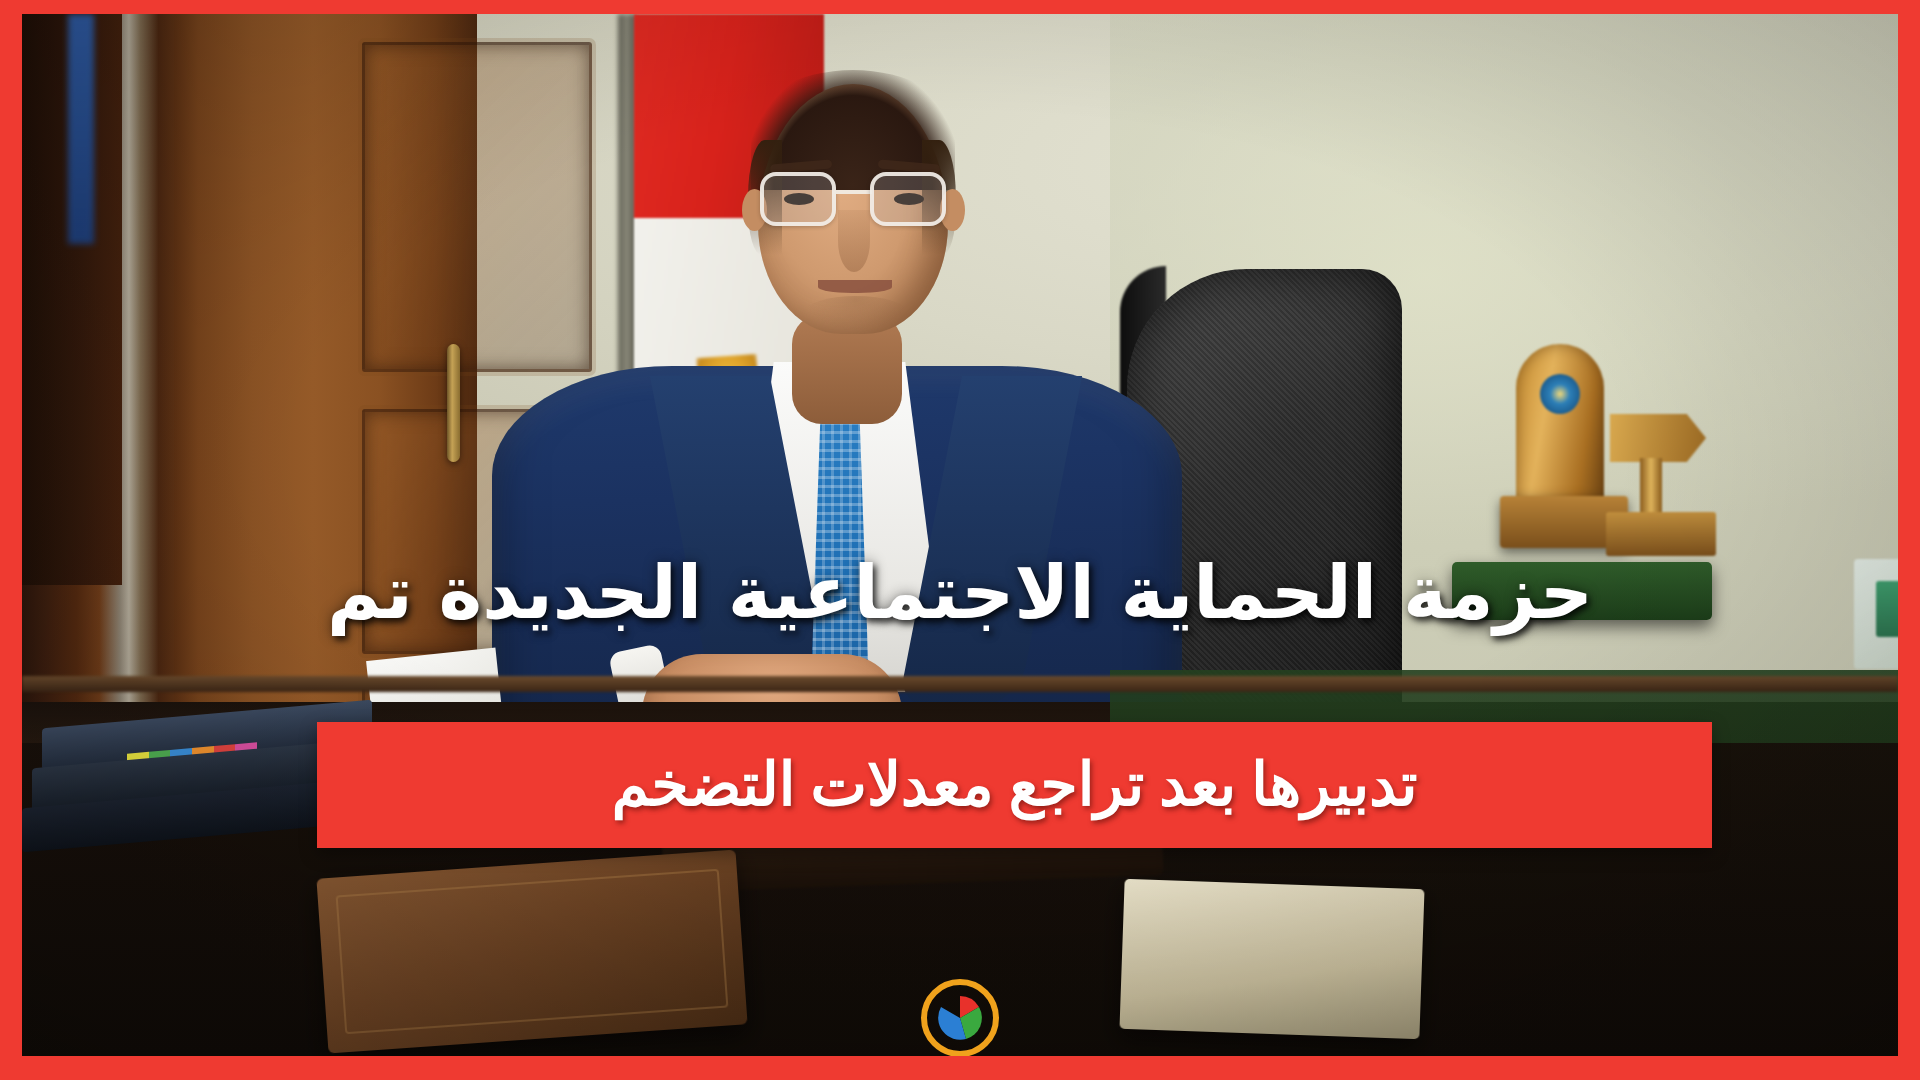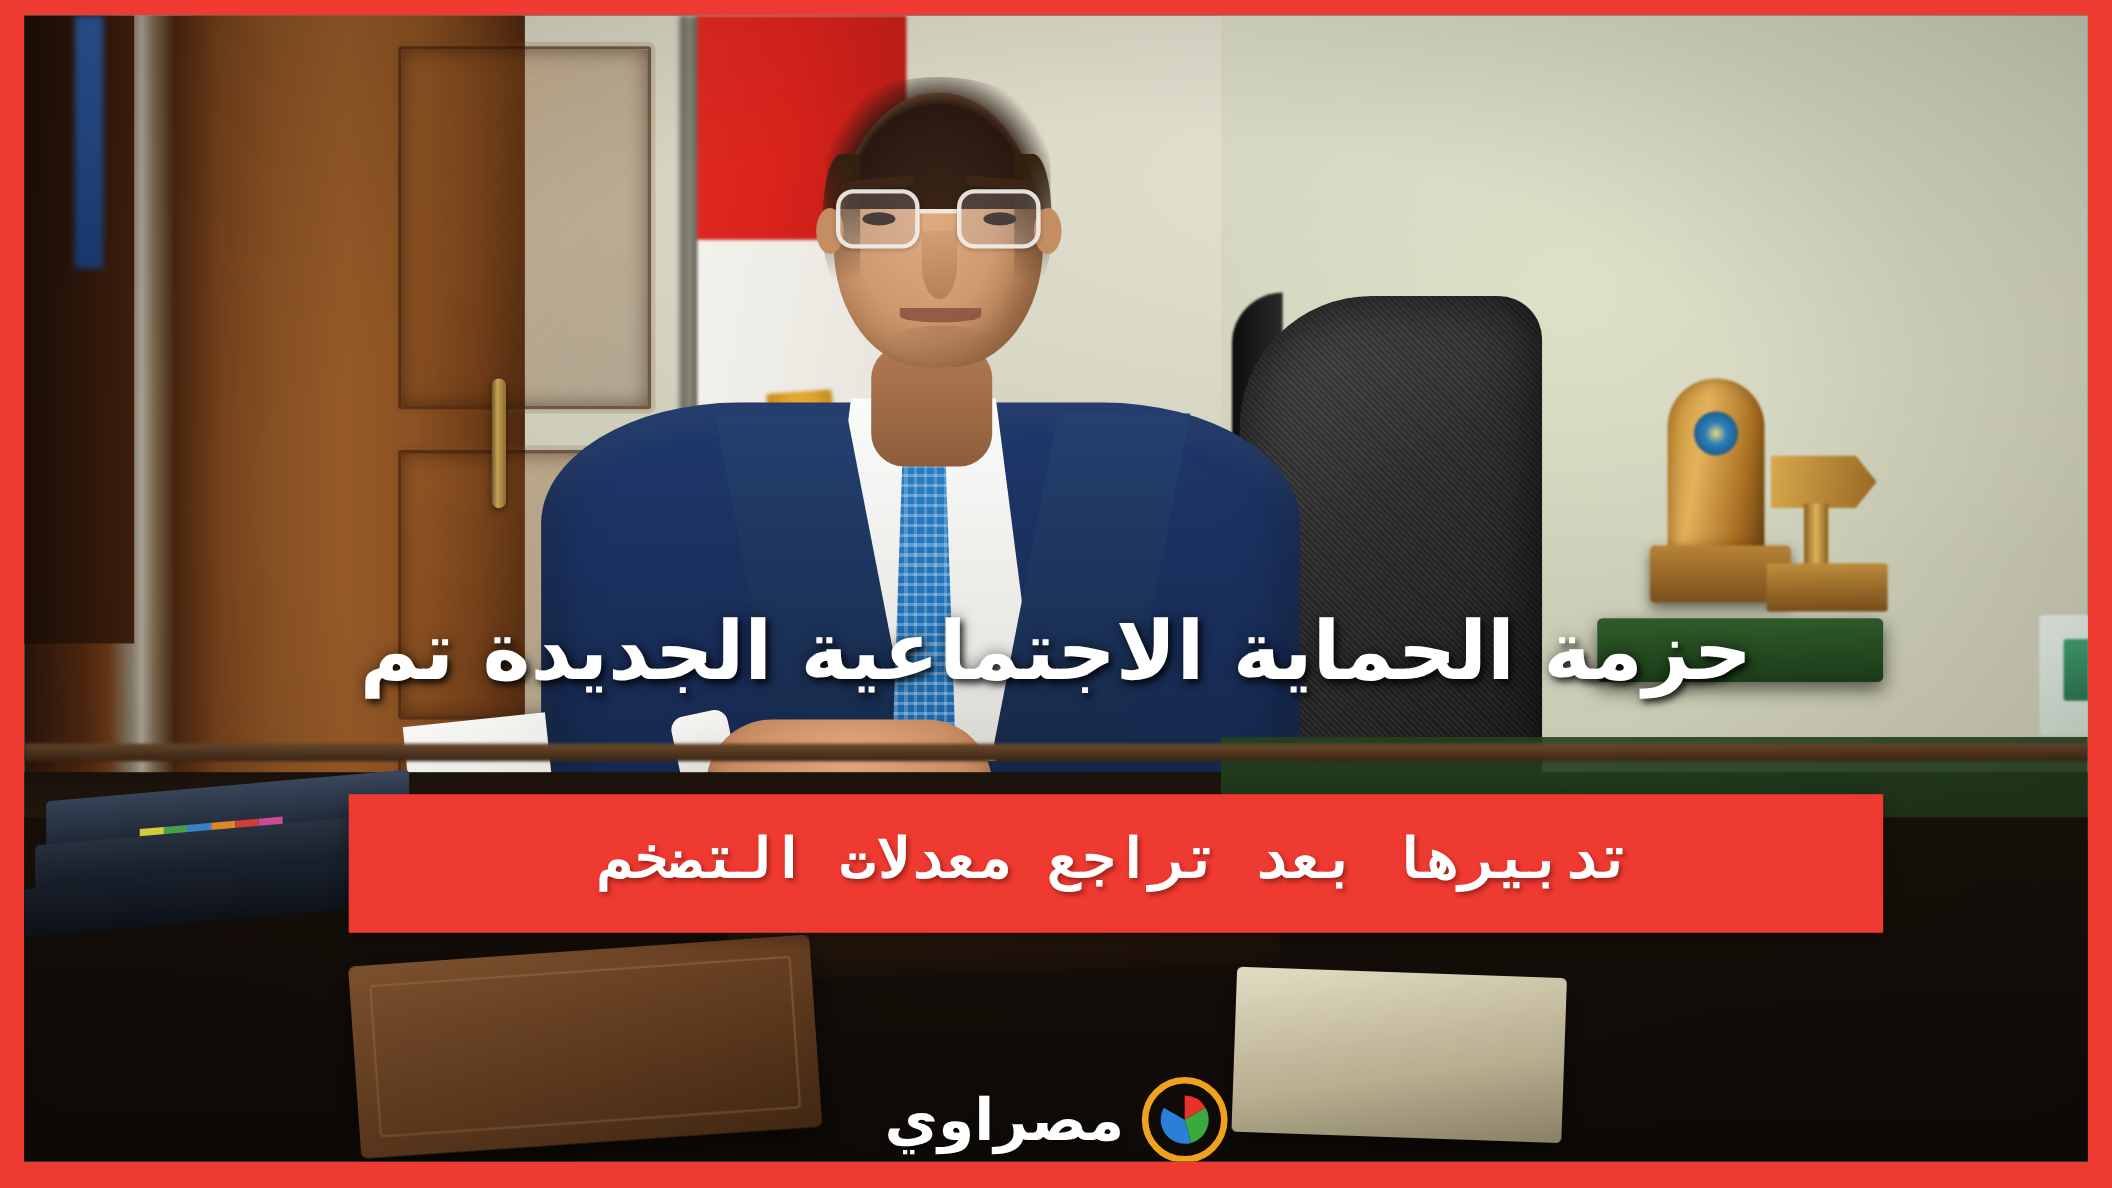--- a/index.html
+++ b/index.html
@@ -25,7 +25,7 @@
     left:22px; top:14px;
     width:1876px; height:1042px;
     overflow:hidden;
-    background:#0f766e;
+    background:#4d7c0f;
   }
 
   

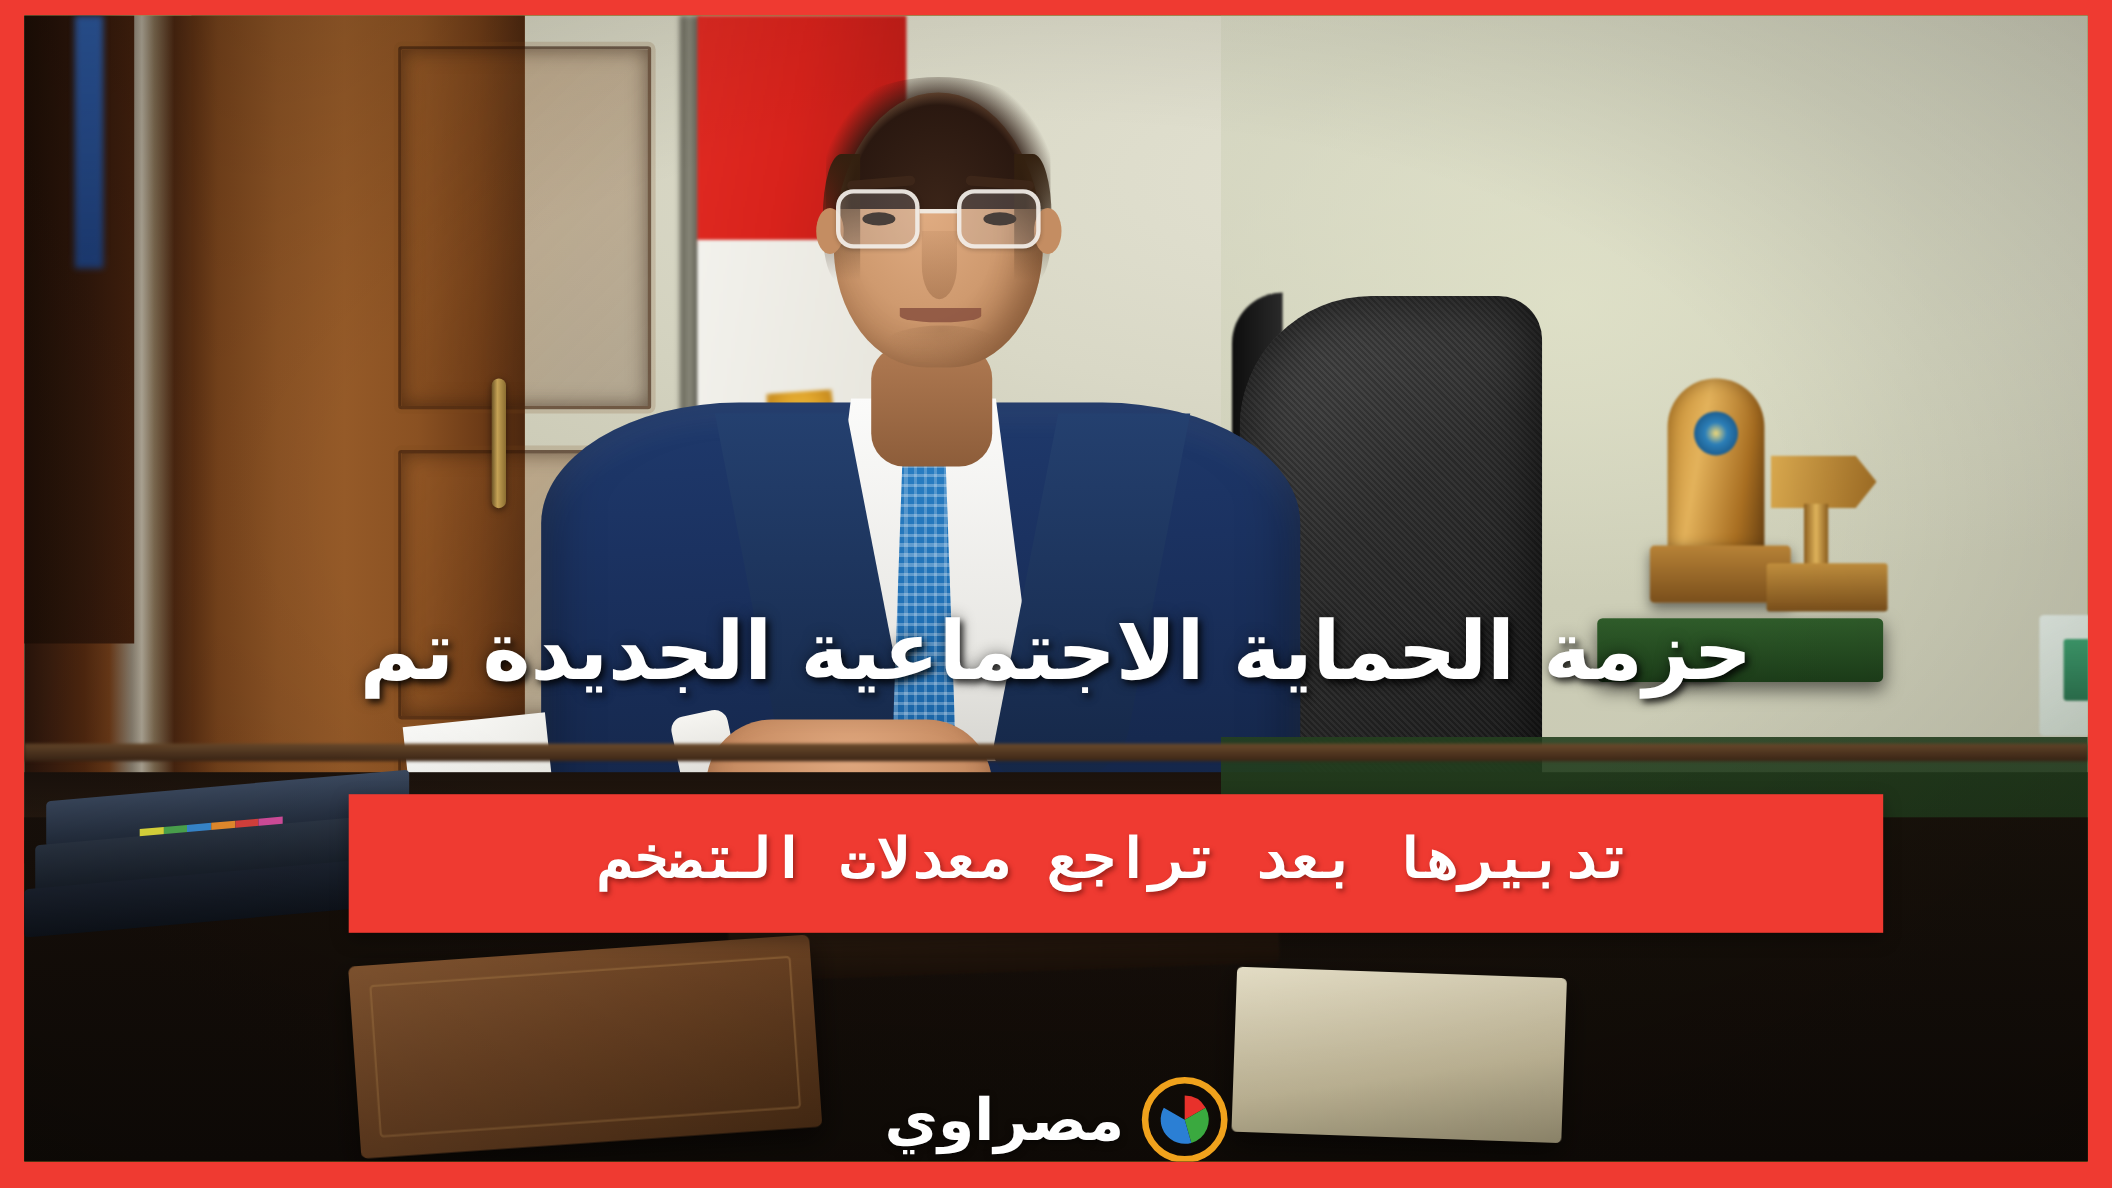--- a/index.html
+++ b/index.html
@@ -408,9 +408,9 @@
   .headline-2{
     direction:rtl;
     color:#ffffff;
-    font-family:Liberation Mono, monospace;
+    font-family:Liberation Serif, serif;
     font-weight:bold;
-    font-size:52px;
+    font-size:60px;
     line-height:1;
     letter-spacing:-1px;
     text-shadow:2px 3px 5px rgba(90,12,8,.55);

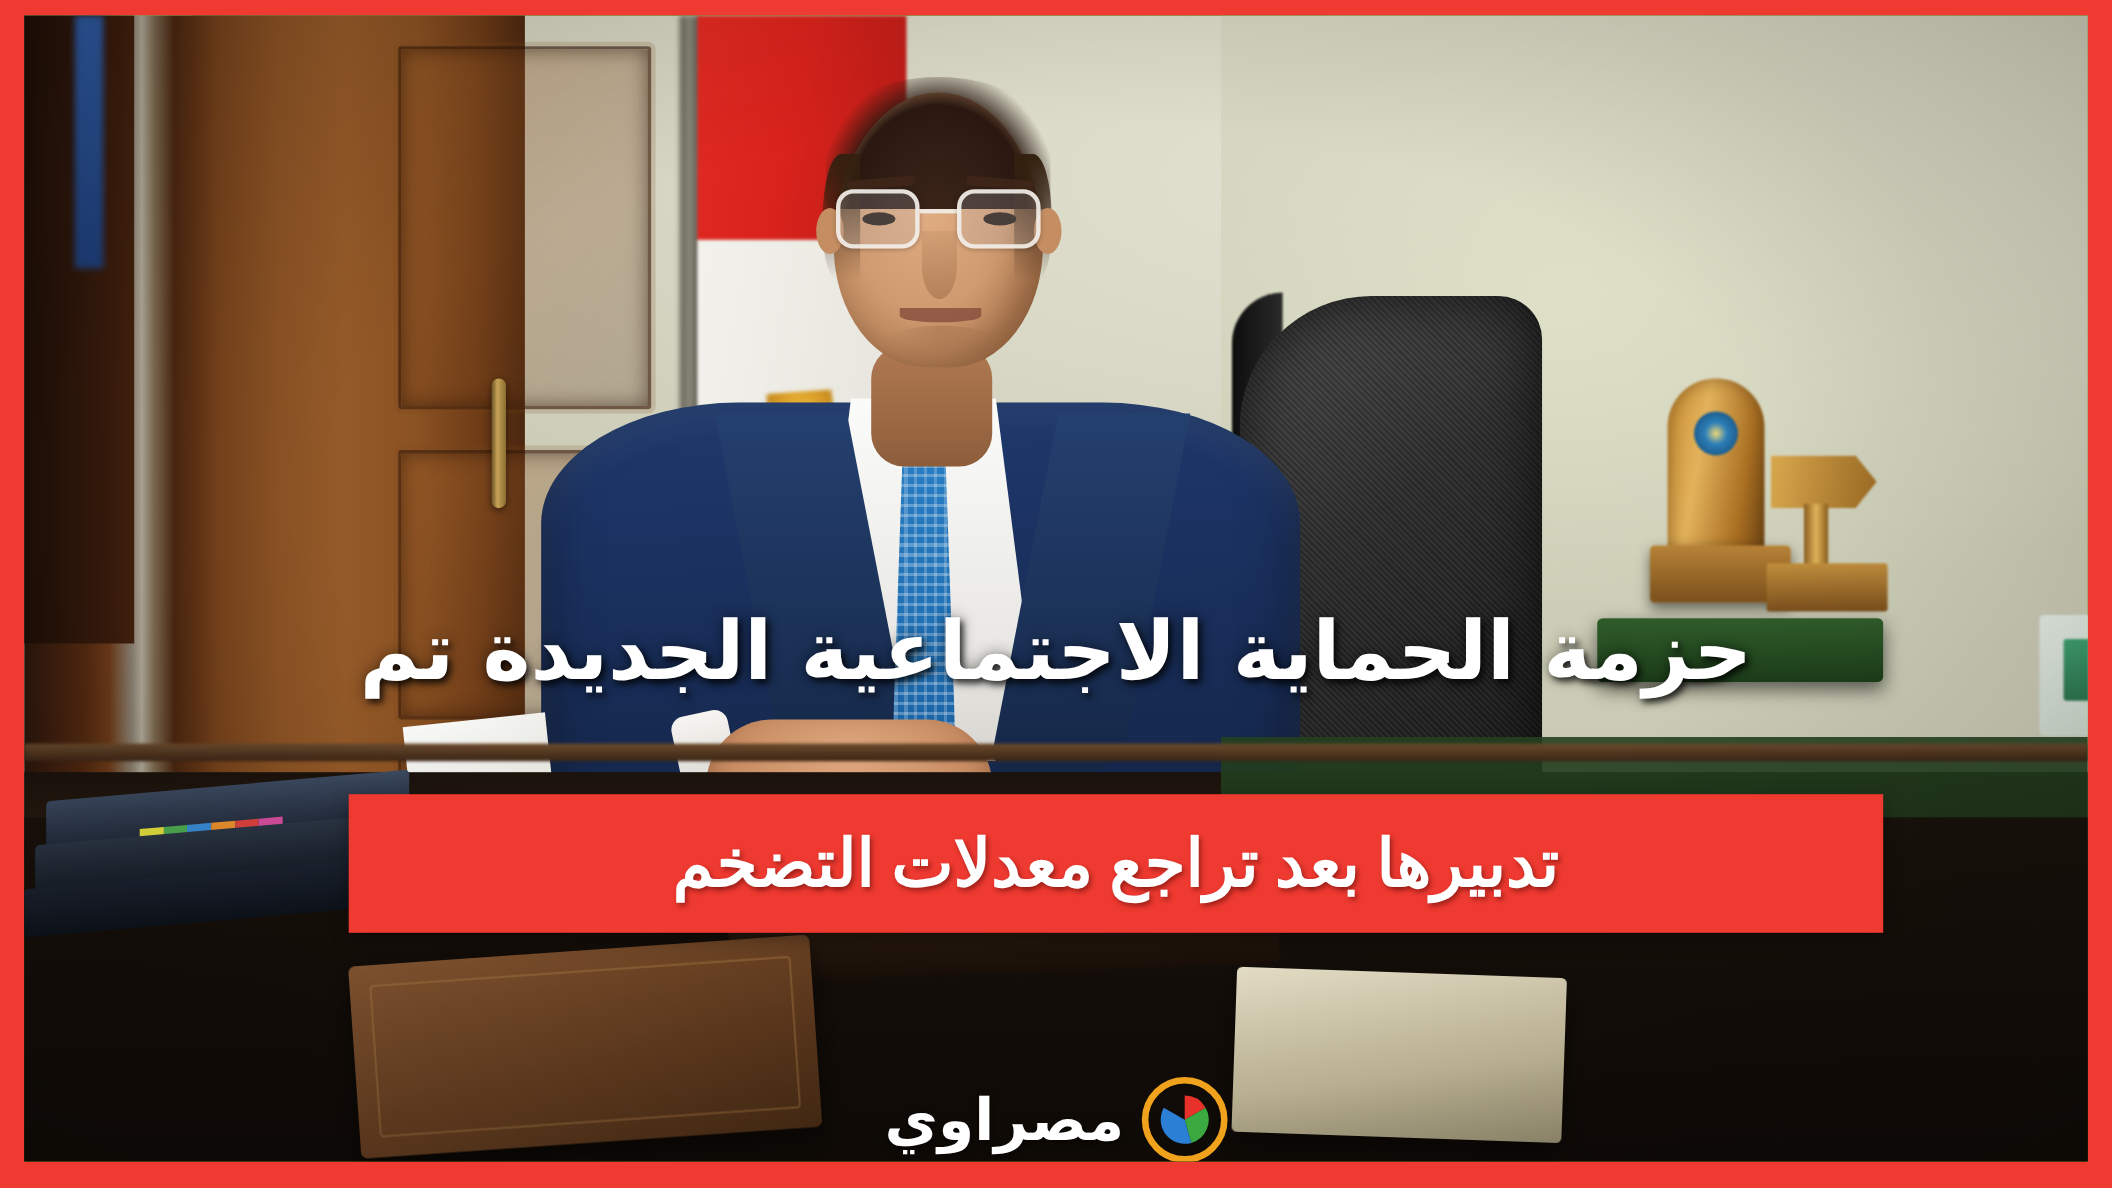--- a/index.html
+++ b/index.html
@@ -586,7 +586,6 @@
           <path d="M33 48 A22 22 0 0 1 8 16 L27 27 Z" fill="#2b7fd4"></path>
         </svg>
       </span>
-      <span class="logo-word">مصراوي</span>
     </div>
 
   </div>

